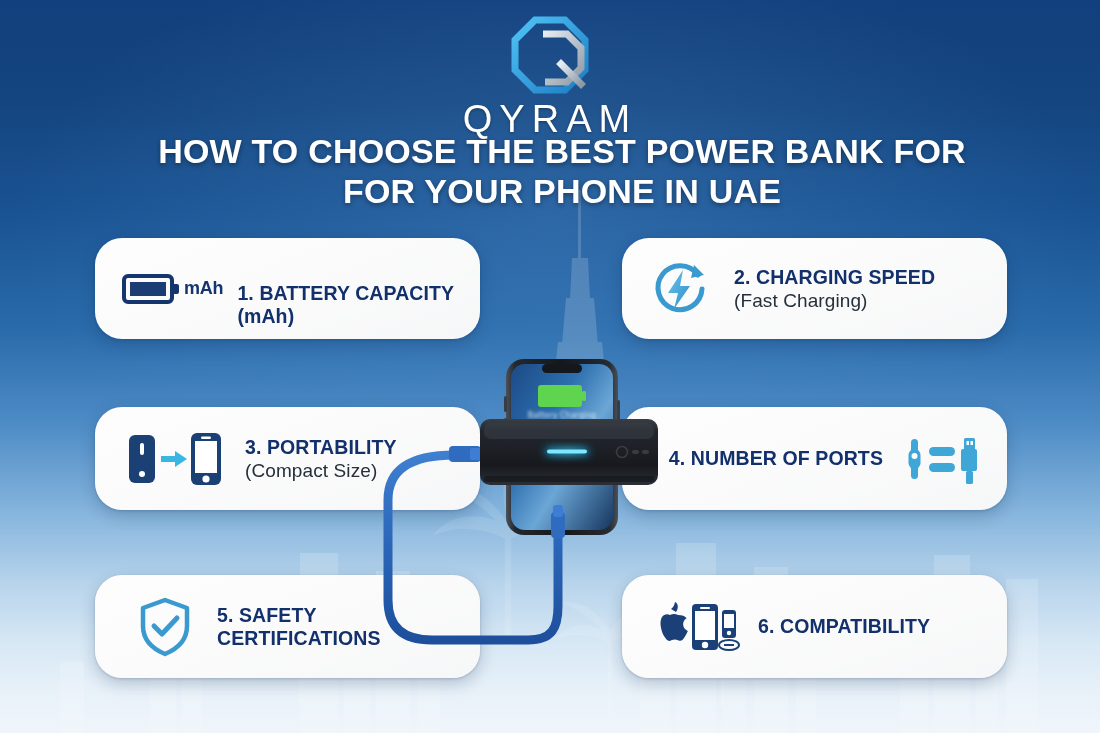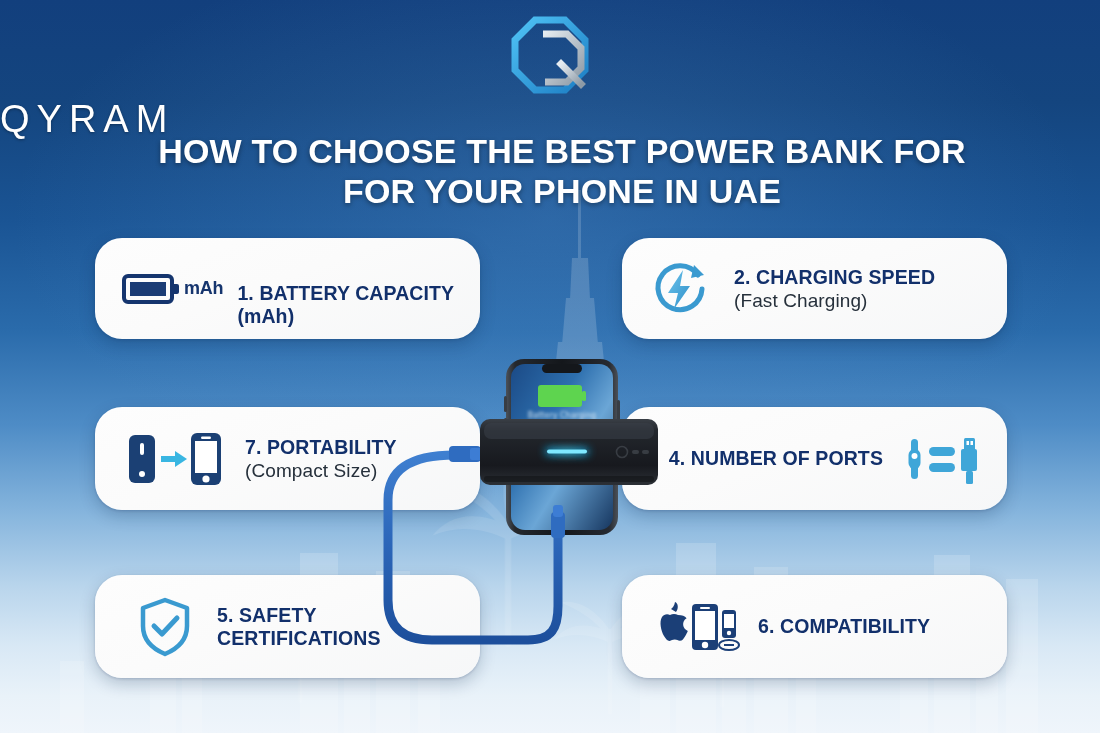--- a/index.html
+++ b/index.html
@@ -34,7 +34,7 @@
   .skyline{position:absolute;left:0;bottom:0;width:1100px;height:330px;opacity:.55;}
 
   
-  .logo-wrap{position:absolute;left:0;top:14px;width:1100px;text-align:left;}
+  .logo-wrap{position:absolute;left:0;top:14px;width:1100px;text-align:center;}
   .logo-mark{display:block;margin:0 auto;}
   .logo-text{
     margin-top:2px;

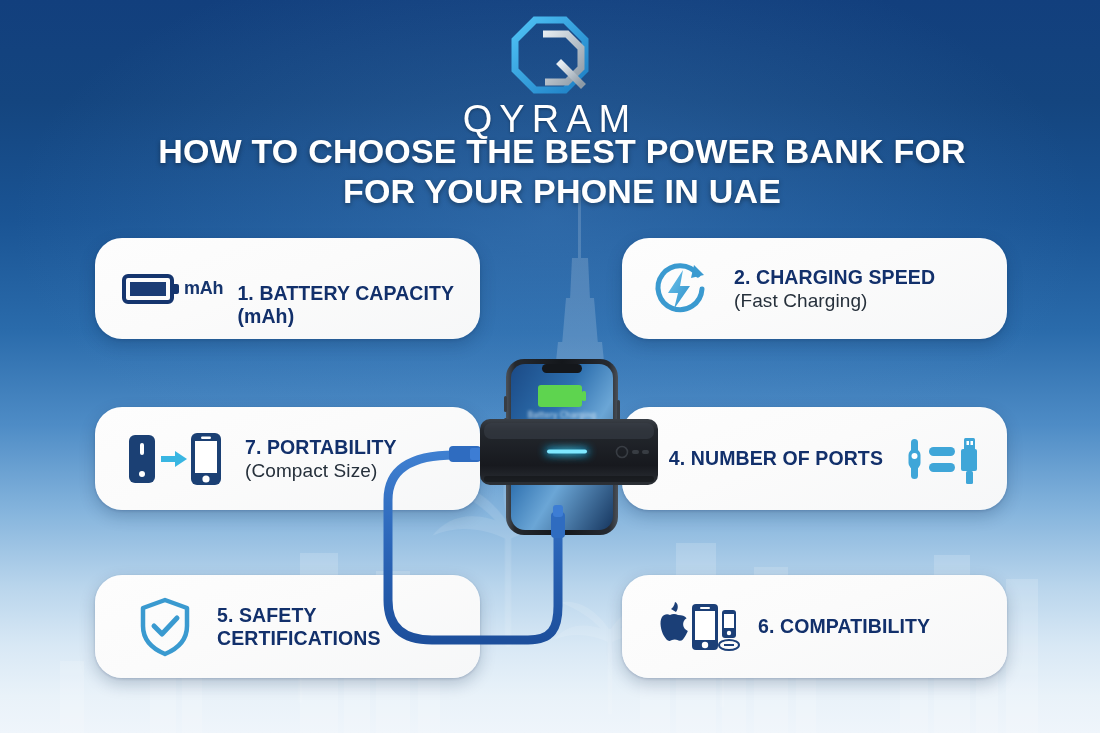--- a/index.html
+++ b/index.html
@@ -258,7 +258,7 @@
         </svg>
       </div>
       <div class="label centered">
-        <span>7. PORTABILITY</span>
+        <span>3. PORTABILITY</span>
         <span class="sub">(Compact Size)</span>
       </div>
     </div>

